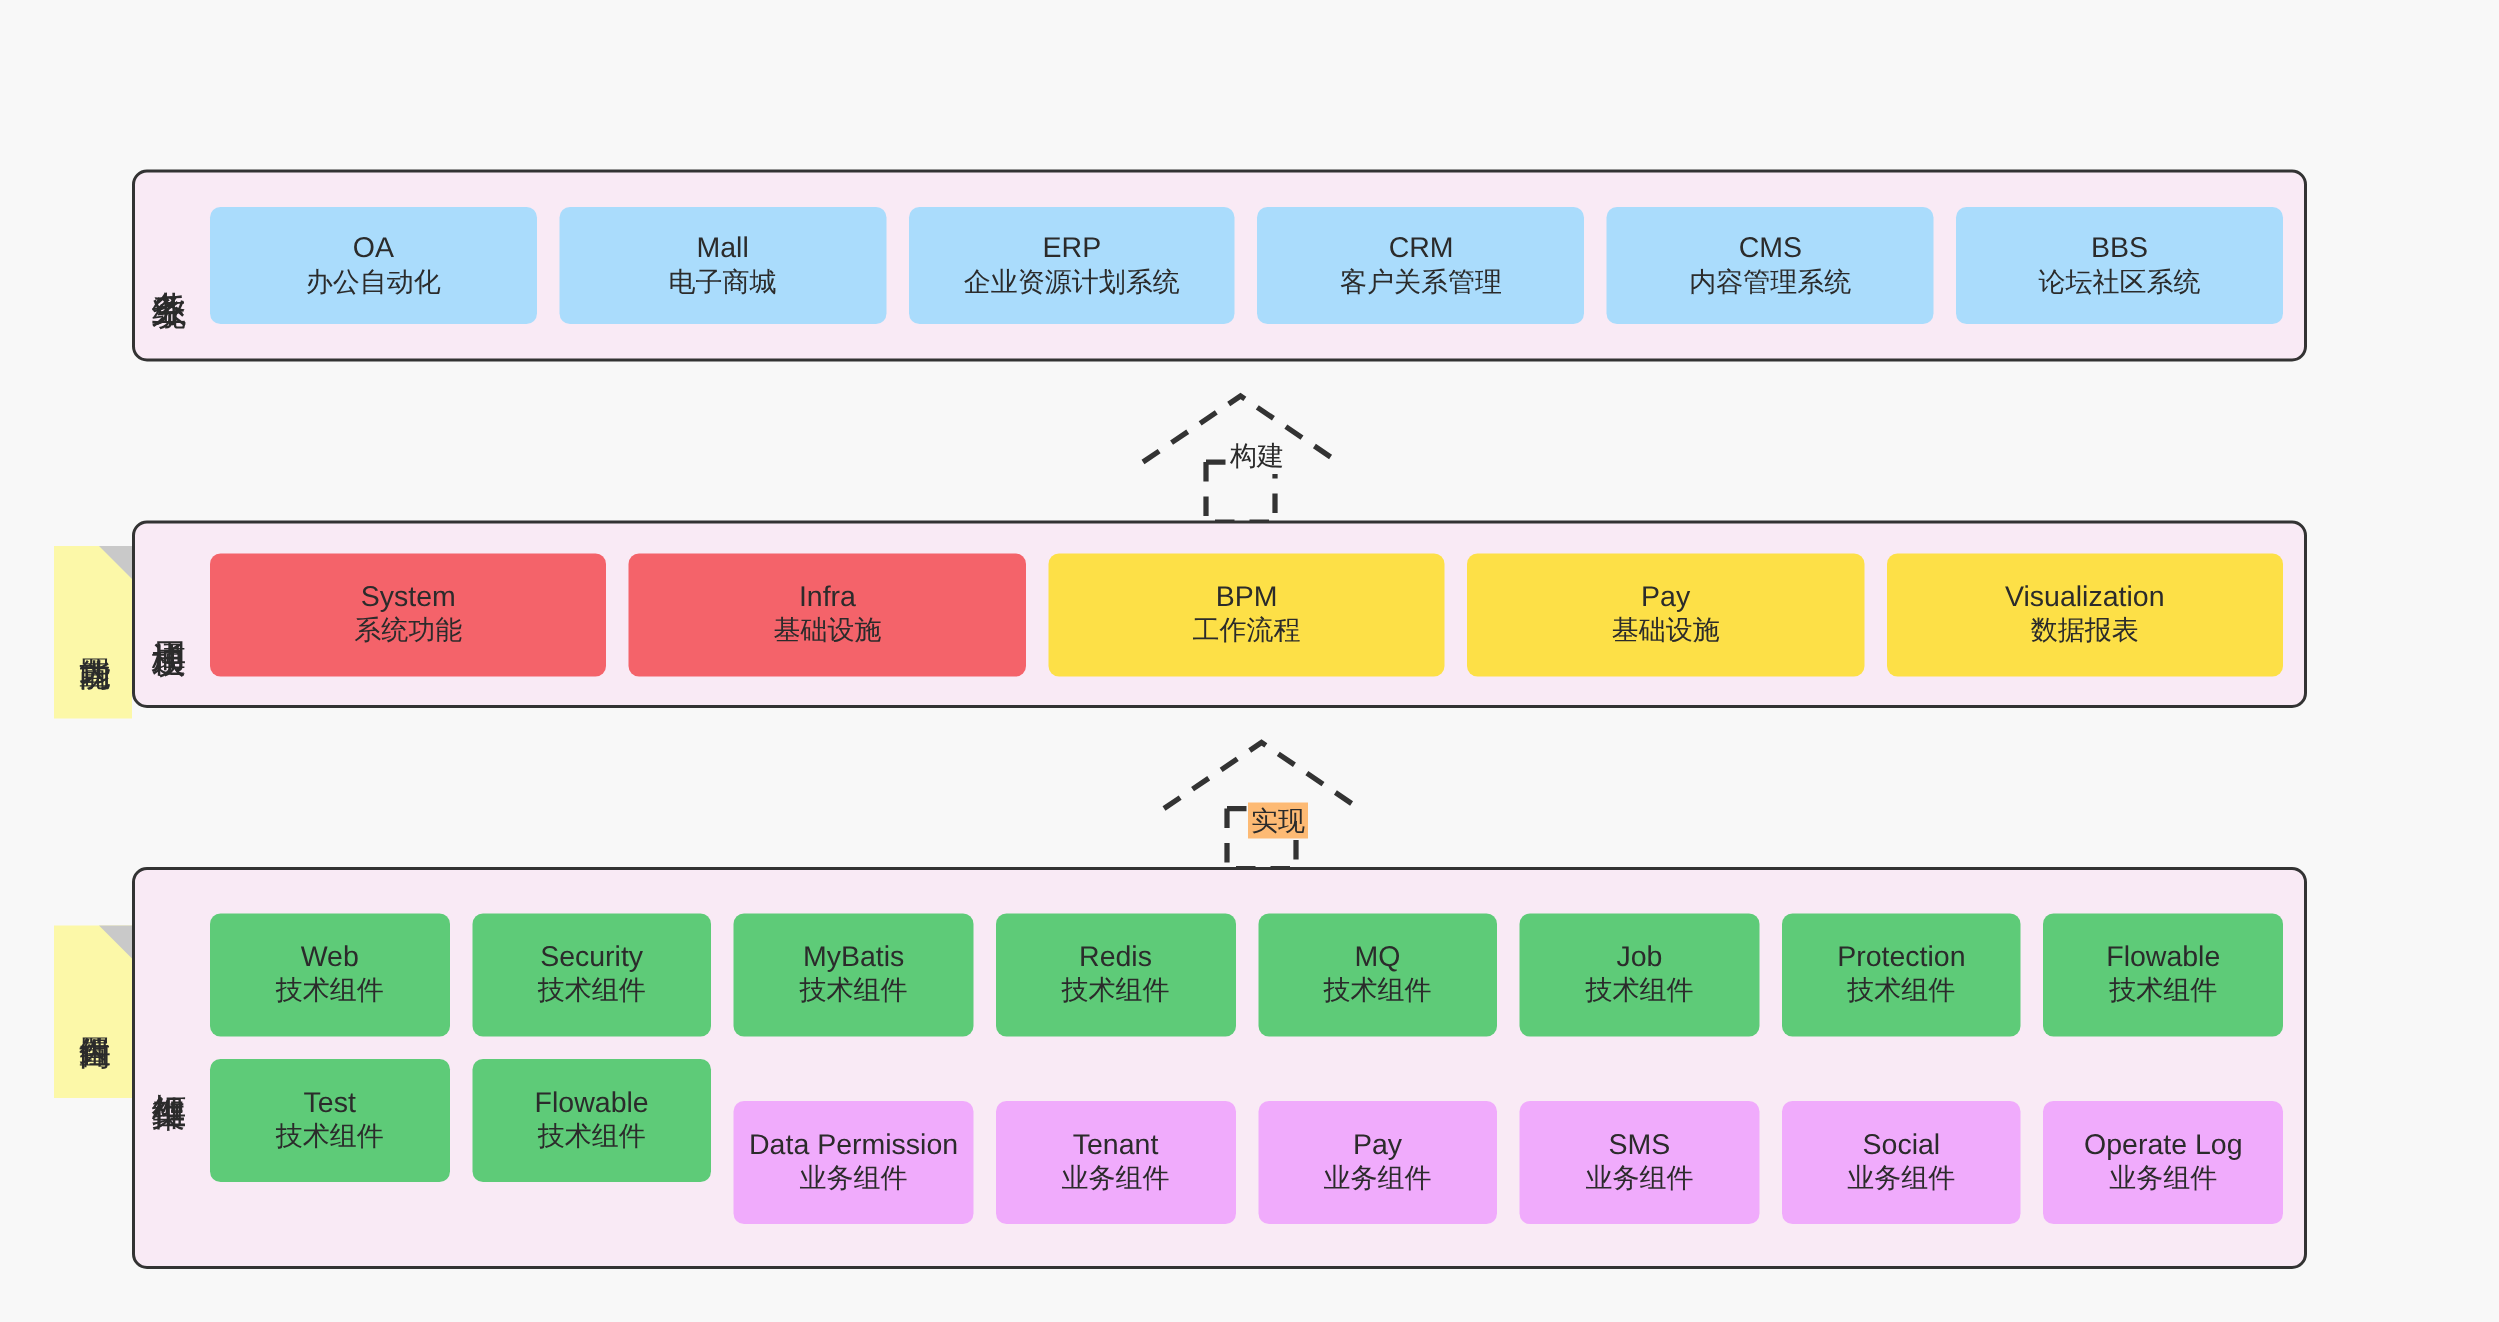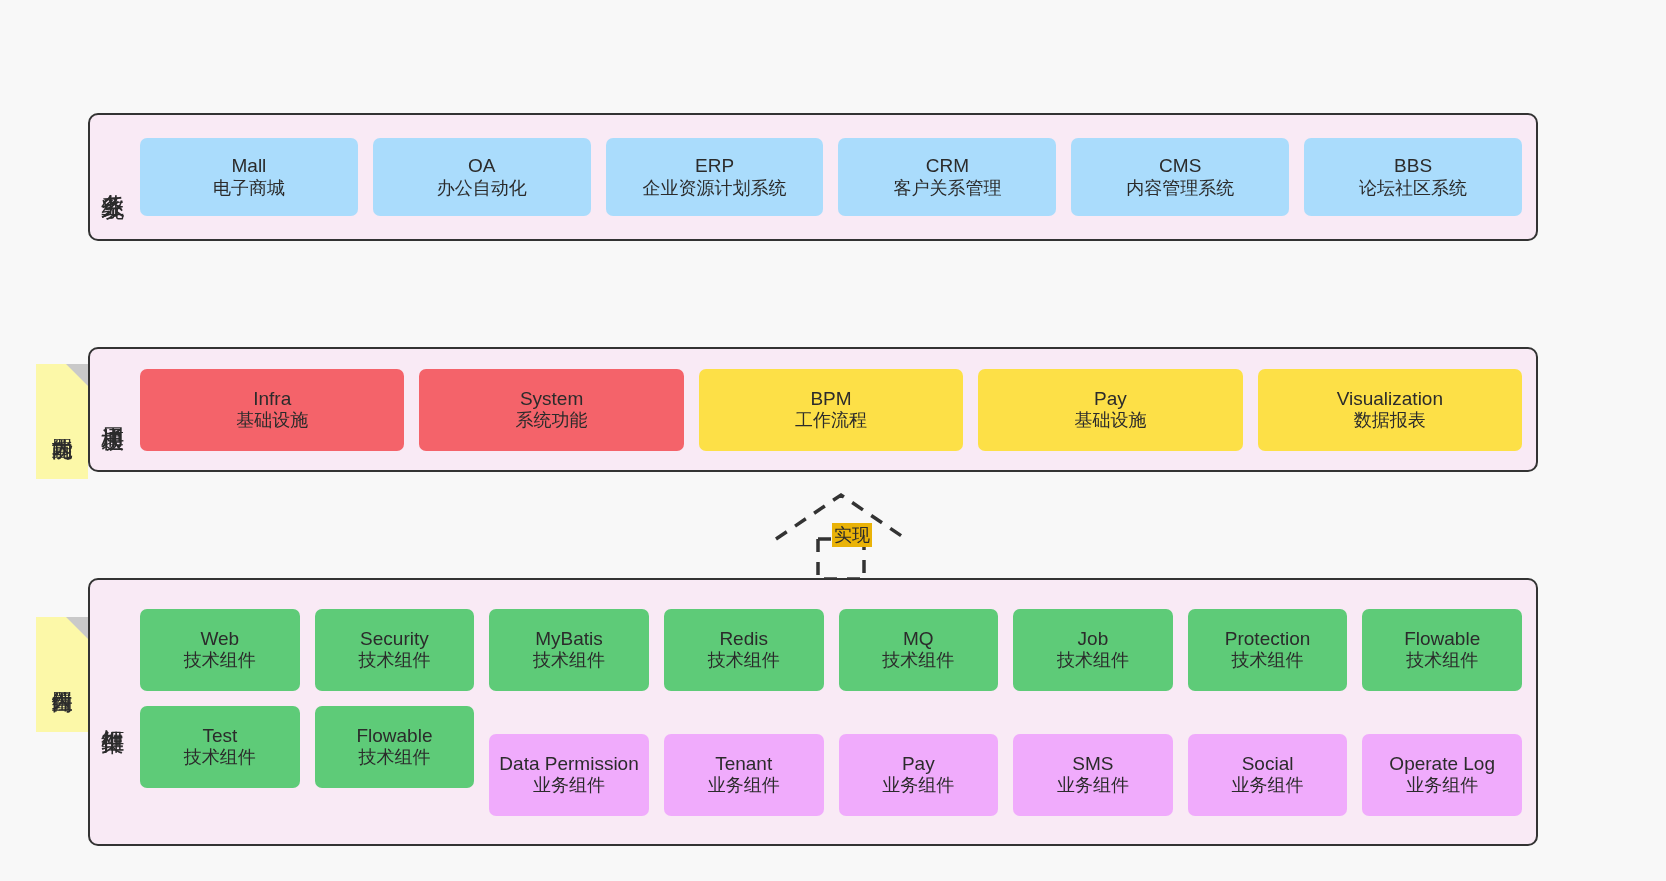--- a/index.html
+++ b/index.html
@@ -129,12 +129,12 @@
     <div class="layer-body">
       <div class="row">
         <div class="box c-blue">
+          <span class="en">OA</span>
+          <span class="cn">办公自动化</span>
+        </div>
+        <div class="box c-blue">
           <span class="en">Mall</span>
           <span class="cn">电子商城</span>
-        </div>
-        <div class="box c-blue">
-          <span class="en">OA</span>
-          <span class="cn">办公自动化</span>
         </div>
         <div class="box c-blue">
           <span class="en">ERP</span>

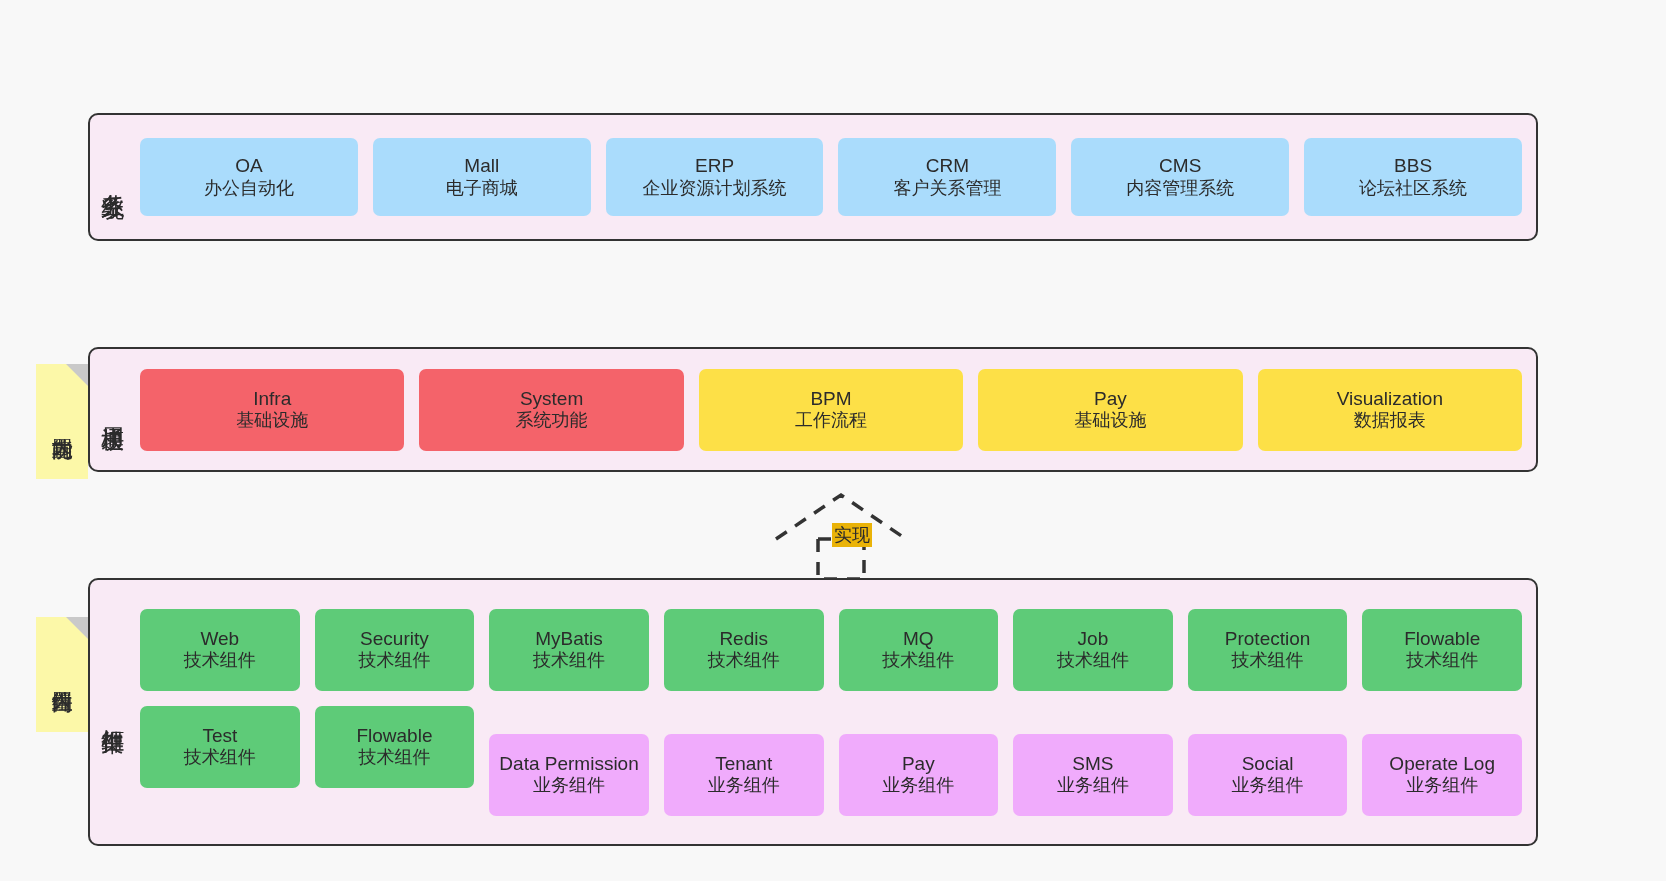--- a/index.html
+++ b/index.html
@@ -156,6 +156,14 @@
     </div>
   </div>
 
+  <div class="arrow" style="left:758px; top:258px; width:140px; height:92px;">
+    <svg width="140" height="92" viewBox="0 0 140 92">
+      <path d="M4 50 L69 6 L134 50" fill="none" stroke="#333333" stroke-width="3.5" stroke-dasharray="13,10" stroke-linecap="butt"></path>
+      <path d="M46 50 L46 90 L92 90 L92 50" fill="none" stroke="#333333" stroke-width="3.5" stroke-dasharray="13,10" stroke-linecap="butt"></path>
+      <path d="M46 50 L92 50" fill="none" stroke="#333333" stroke-width="3.5" stroke-dasharray="13,10" stroke-linecap="butt"></path>
+    </svg>
+    <div class="arrow-label" style="left:60px; top:34px; background:#f8f8f8; padding:0 2px;">构建</div>
+  </div>
 
   <div class="note" style="left:36px; top:364px; width:52px; height:115px;">
     <span class="fold"></span>

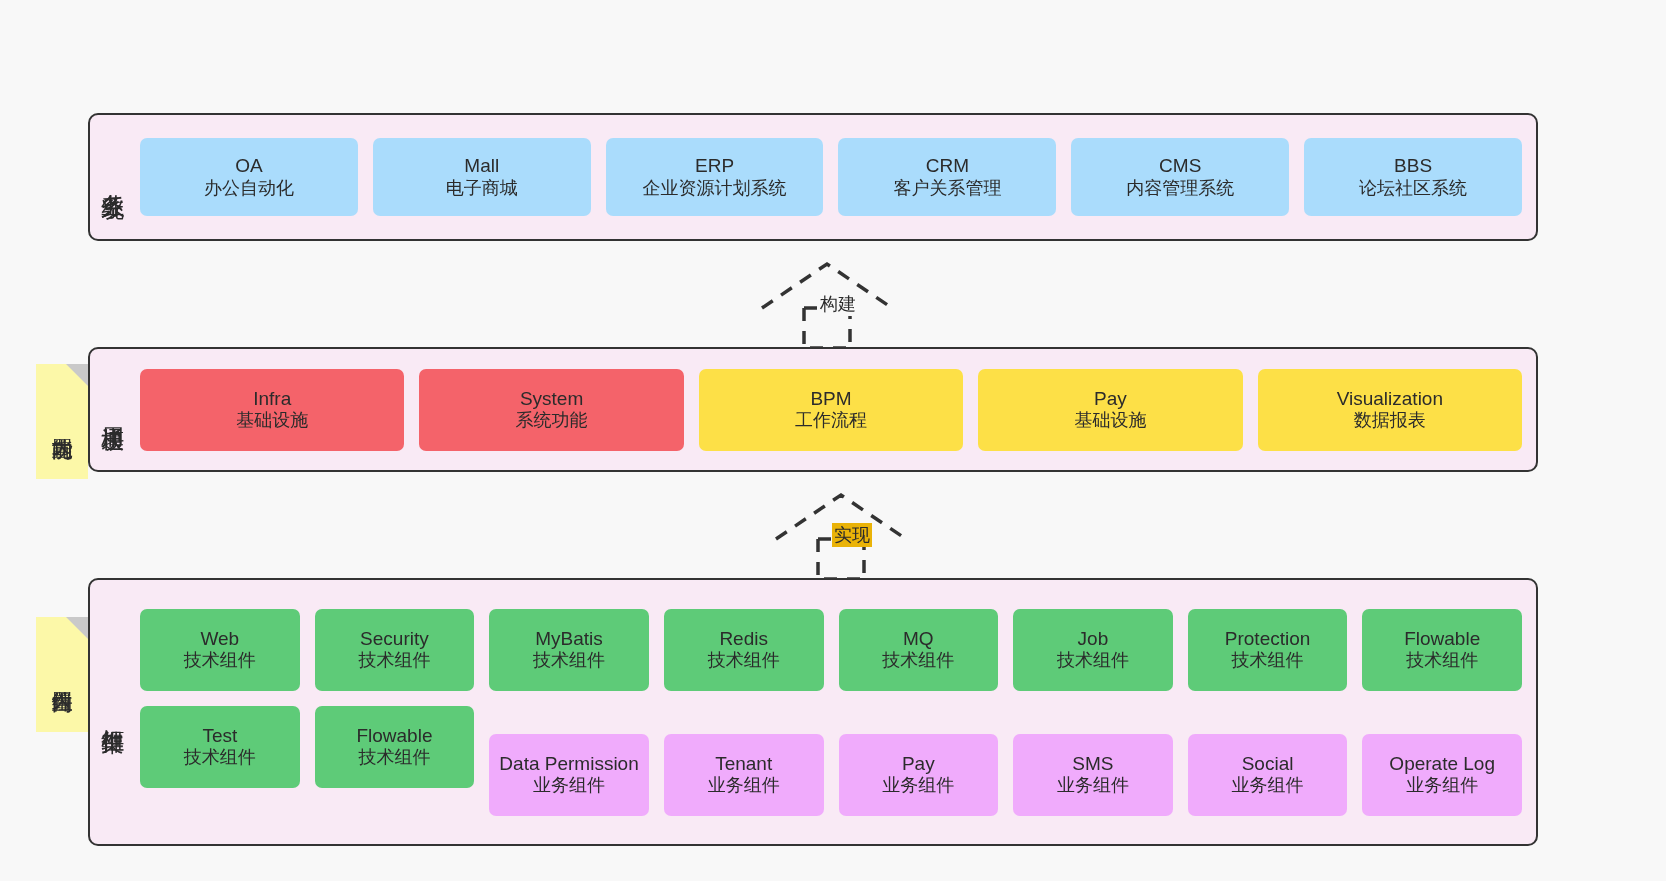--- a/index.html
+++ b/index.html
@@ -175,12 +175,12 @@
     <div class="layer-body">
       <div class="row">
         <div class="box c-red">
+          <span class="en">System</span>
+          <span class="cn">系统功能</span>
+        </div>
+        <div class="box c-red">
           <span class="en">Infra</span>
           <span class="cn">基础设施</span>
-        </div>
-        <div class="box c-red">
-          <span class="en">System</span>
-          <span class="cn">系统功能</span>
         </div>
         <div class="box c-pink">
           <span class="en">BPM</span>

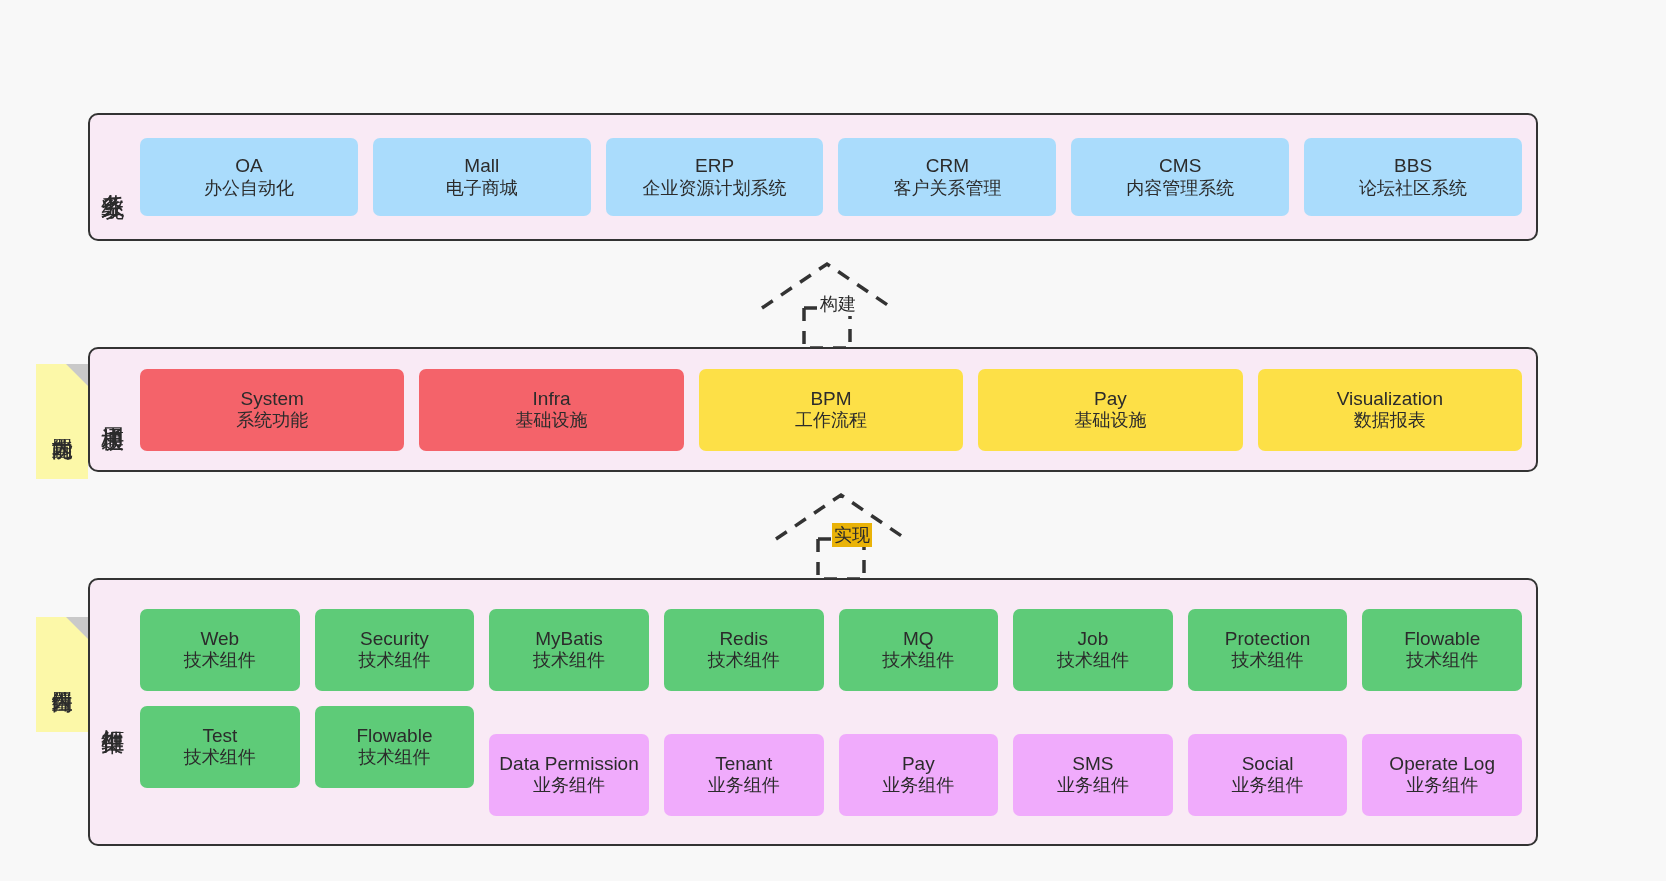--- a/index.html
+++ b/index.html
@@ -204,7 +204,7 @@
       <path d="M46 50 L46 90 L92 90 L92 50" fill="none" stroke="#333333" stroke-width="3.5" stroke-dasharray="13,10" stroke-linecap="butt"></path>
       <path d="M46 50 L92 50" fill="none" stroke="#333333" stroke-width="3.5" stroke-dasharray="13,10" stroke-linecap="butt"></path>
     </svg>
-    <div class="arrow-label" style="left:60px; top:34px; background:#eab308; padding:0 2px;">实现</div>
+    <div class="arrow-label" style="left:60px; top:46px; background:#fdba74; padding:0 2px;">实现</div>
   </div>
 
   <div class="note" style="left:36px; top:617px; width:52px; height:115px;">

